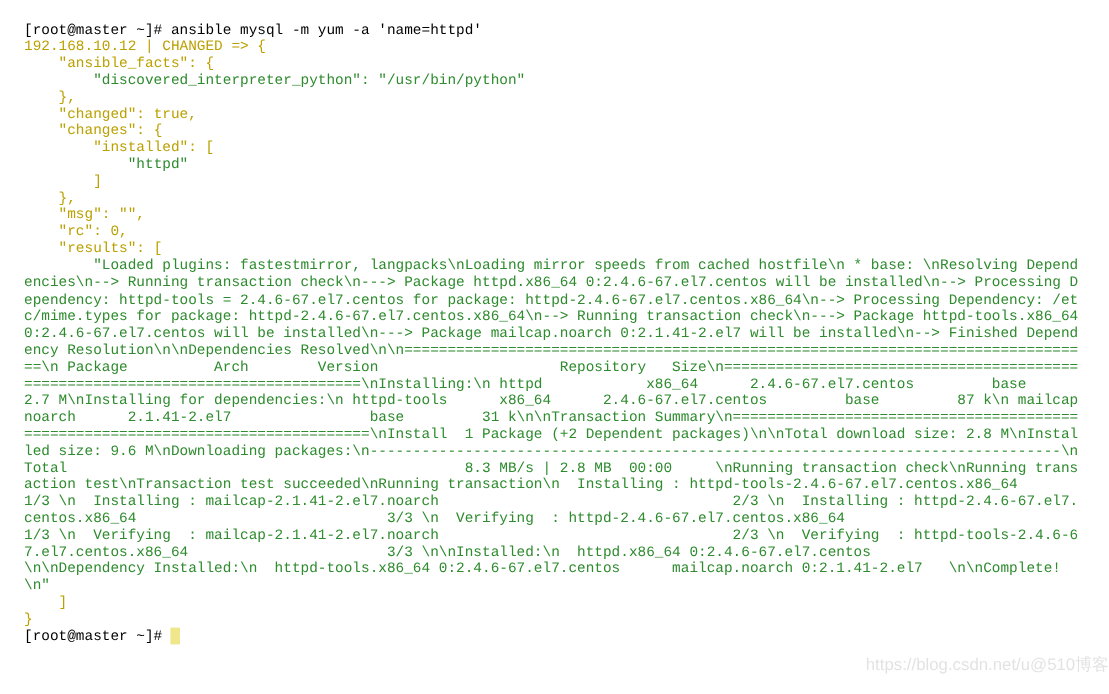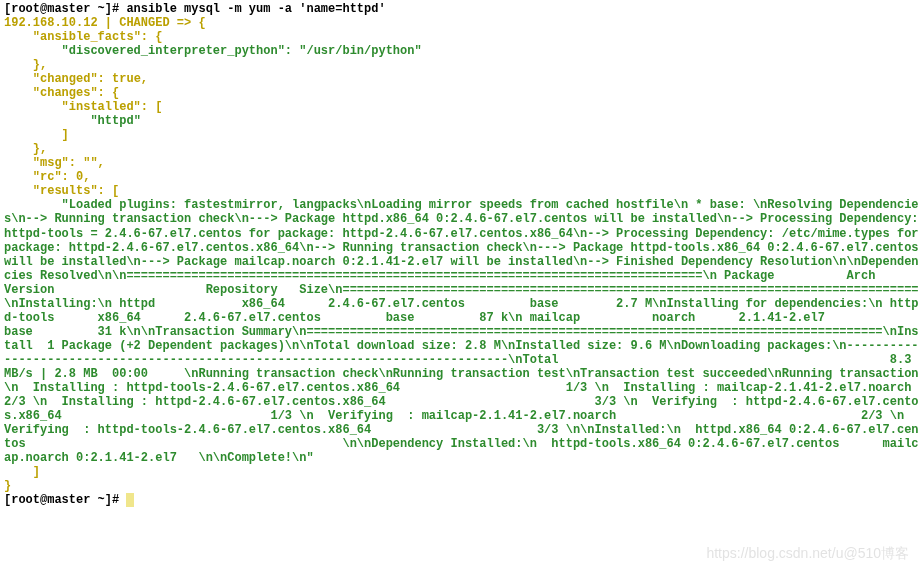--- a/index.html
+++ b/index.html
@@ -17,11 +17,10 @@
     .green { color: #2e8b2e; }
     .black { color: #000000; }
     pre {
-      margin: 0;
+      margin: 16px;
       white-space: pre-wrap;
       word-break: break-all;
       font-family: inherit;
-      font-weight: bold;
     }
     .watermark {
       position: absolute;

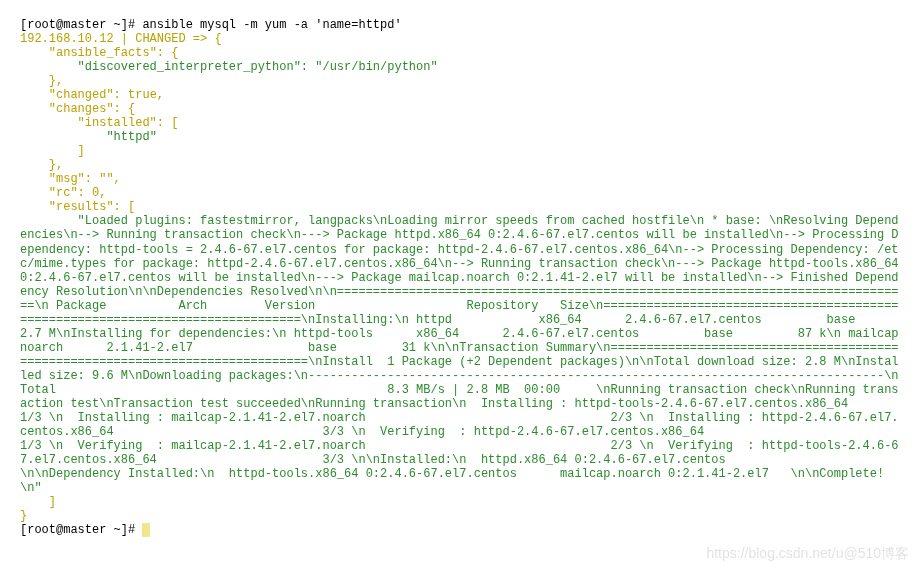--- a/index.html
+++ b/index.html
@@ -24,7 +24,7 @@
     }
     .watermark {
       position: absolute;
-      right: 15px;
+      right: 0;
       top: 545px;
       color: #d0d0d0;
       font-family: Arial, sans-serif;

